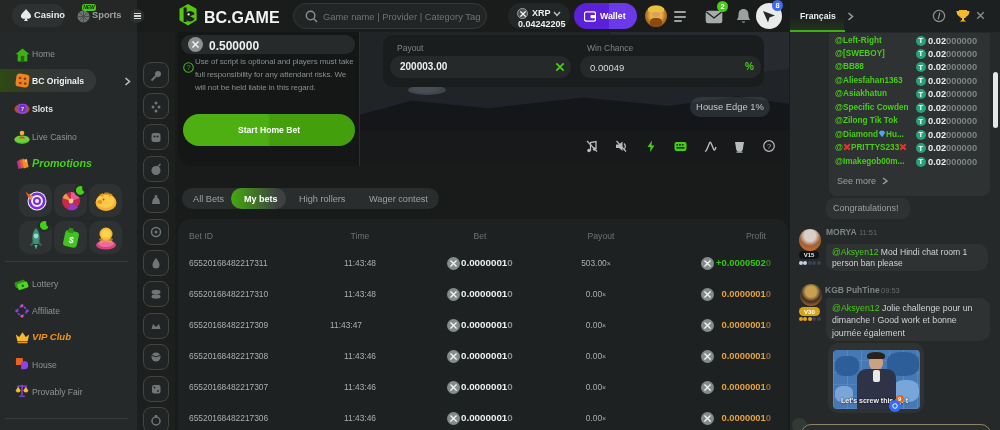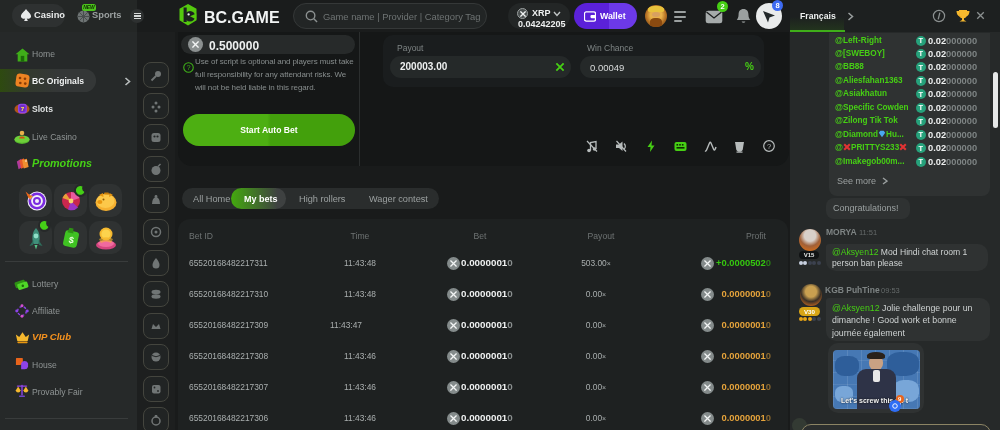--- a/index.html
+++ b/index.html
@@ -311,6 +311,16 @@
 
 <div class="abs" style="left:178px;top:32px;width:611px;height:134px;background:#151717;border-radius:0 0 14px 14px;overflow:hidden;">
 
+  <div class="abs" style="left:182px;top:0;width:429px;height:134px;background:#212427;overflow:hidden;">
+    <div class="abs" style="left:250px;top:-40px;width:260px;height:80px;background:#272b2f;border-radius:50%;"></div>
+    <div class="abs" style="left:0;top:54px;width:429px;height:60px;background:#202329;clip-path:polygon(0 38%,14% 10%,32% 26%,50% 6%,68% 22%,84% 2%,100% 16%,100% 100%,0 100%);"></div>
+    <div class="abs" style="left:0;top:60px;width:429px;height:54px;background:#14161a;clip-path:polygon(0 42%,12% 16%,30% 30%,52% 10%,72% 26%,88% 8%,100% 22%,100% 100%,0 100%);"></div>
+    <div class="abs" style="left:48px;top:53px;width:38px;height:10px;border-radius:50%;background:radial-gradient(ellipse at 45% 40%,#4c525a 0 35%,#343a41 100%);opacity:0.9;"></div>
+
+    <div class="abs" style="left:0;top:98px;width:429px;height:36px;background:#17191a;"></div>
+
+    <div class="abs" style="left:330px;top:65px;width:80px;height:20px;background:rgba(94,102,106,0.30);border-radius:10px;color:#c3c8c8;font-size:9.4px;text-align:center;line-height:20px;">House Edge 1%</div>
+  </div>
 
   <div class="abs" style="left:181px;top:0;width:1px;height:134px;background:#2b2e2e;"></div>
 

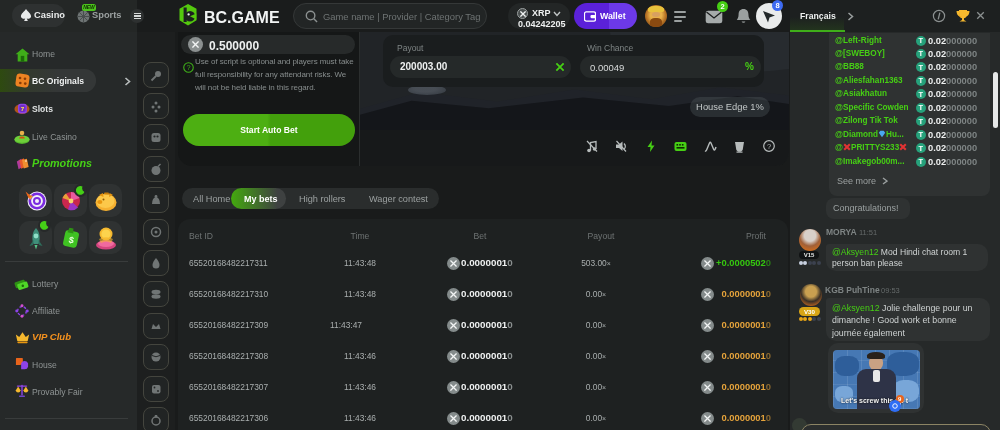--- a/index.html
+++ b/index.html
@@ -347,7 +347,7 @@
         <text x="6" y="8.8" font-size="8" fill="#3fae19" text-anchor="middle">?</text>
       </svg>
   <div class="abs" style="left:17px;top:23px;width:160px;font-size:8px;letter-spacing:-0.1px;line-height:13px;color:#878d8d;">Use of script is optional and players must take full responsibility for any attendant risks. We will not be held liable in this regard.</div>
-  <div class="abs b" style="left:5px;top:82px;width:172px;height:32px;border-radius:16px;background:linear-gradient(90deg,#4daf12 0%,#4daf12 49%,#43a00c 51%,#43a00c 100%);color:#fff;font-size:8.6px;text-align:center;line-height:32px;">Start Auto Bet</div>
+  <div class="abs b" style="left:5px;top:82px;width:172px;height:32px;border-radius:16px;background:linear-gradient(90deg,#4daf12 0%,#4daf12 49%,#43a00c 51%,#43a00c 100%);color:#fff;font-size:8.6px;text-align:center;line-height:32px;">Start Home Bet</div>
 </div>
 <div id="gameicons">
       <svg class="abs" style="left:586px;top:140px;" width="13" height="13" viewBox="0 0 13 13">

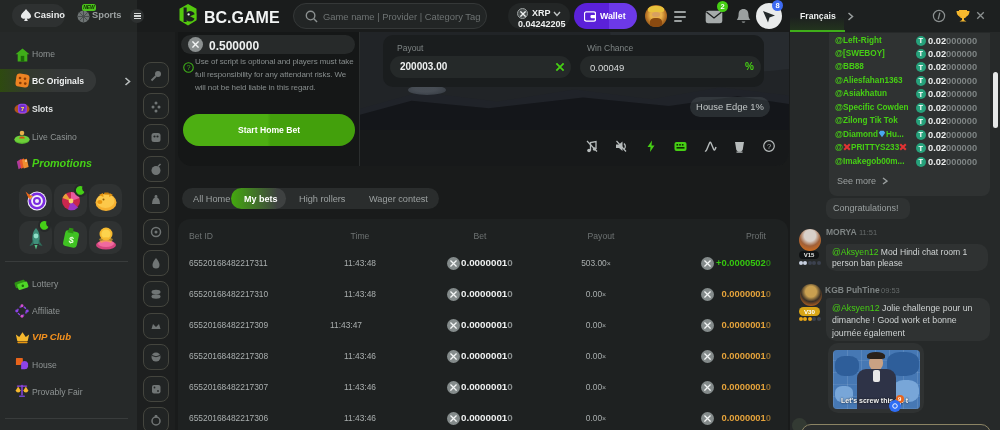--- a/index.html
+++ b/index.html
@@ -385,7 +385,7 @@
     </div>
 
 <div class="abs" style="left:182px;top:188px;width:257px;height:21px;background:#2a2d2d;border-radius:11px;"></div>
-<div class="abs" style="left:193px;top:194px;font-size:9.2px;color:#9ba0a0;">All Home</div>
+<div class="abs" style="left:193px;top:194px;font-size:9.2px;color:#9ba0a0;">All Bets</div>
 <div class="abs" style="left:231px;top:188px;width:55px;height:21px;border-radius:11px;background:linear-gradient(90deg,#44a90e,#3e4141 85%);"></div>
 <div class="abs b" style="left:244px;top:194px;font-size:9px;color:#fff;">My bets</div>
 <div class="abs" style="left:299px;top:194px;font-size:9.2px;color:#9ba0a0;">High rollers</div>

